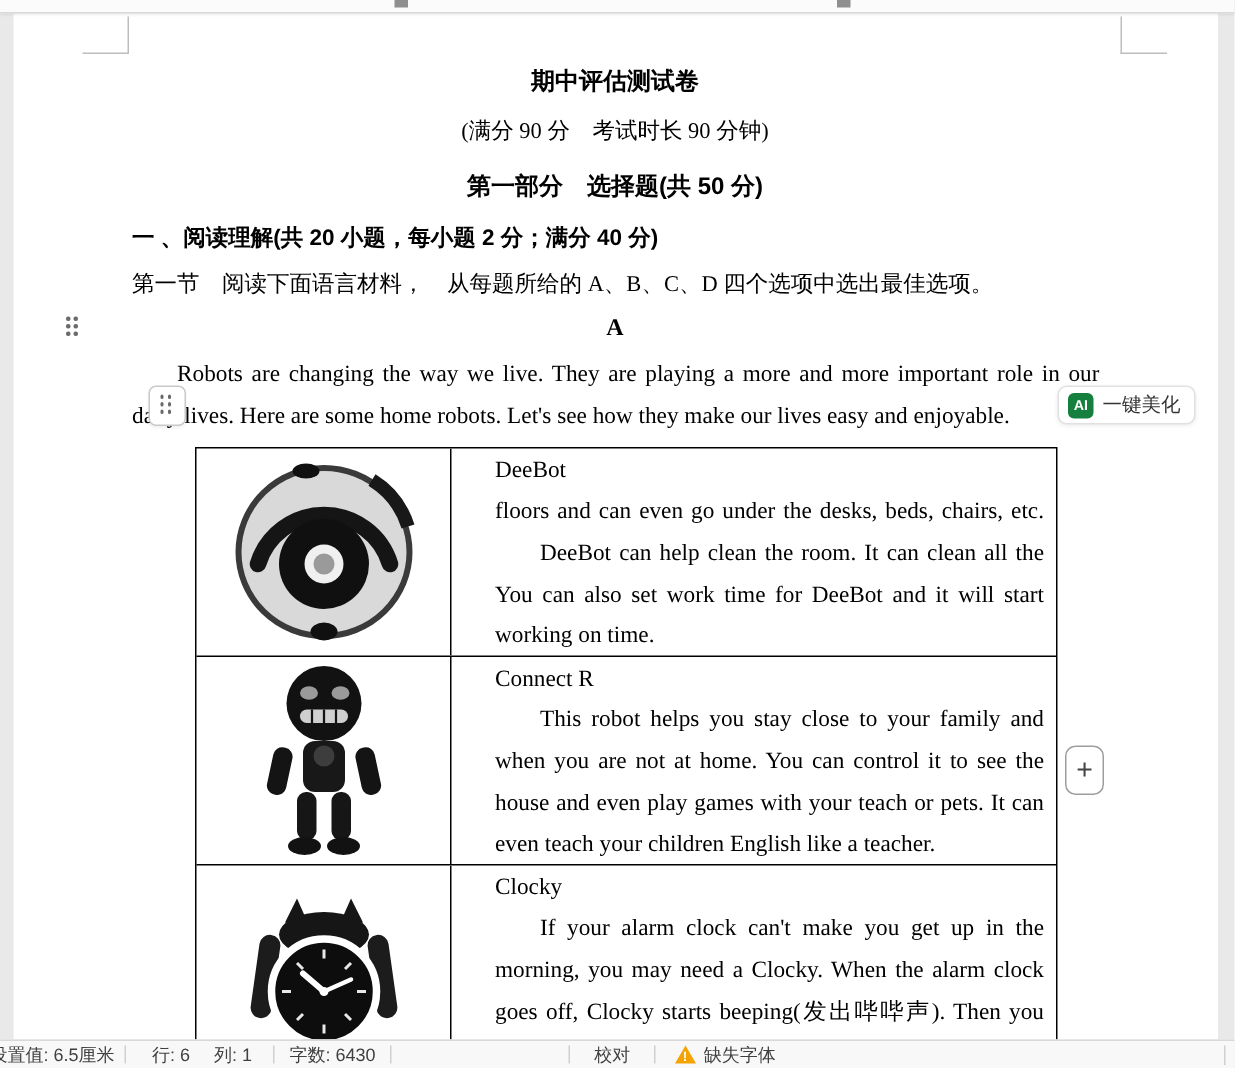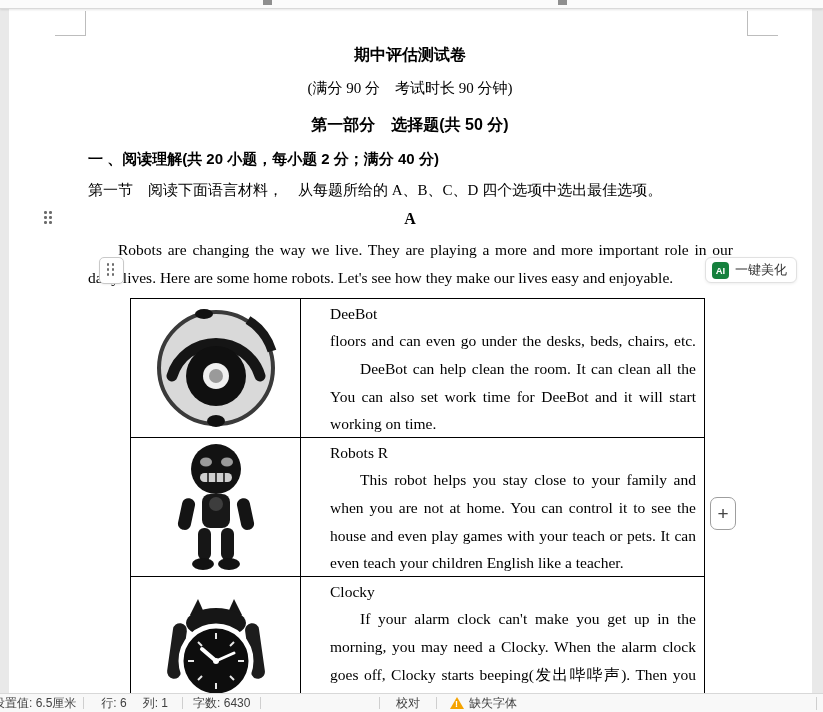--- a/index.html
+++ b/index.html
@@ -226,7 +226,7 @@
           </svg>
         </div>
         <div class="t-text-cell">
-          <div class="robot-name">Robots R</div>
+          <div class="robot-name">Connect R</div>
           <div class="robot-line j indent">This robot helps you stay close to your family and pets</div>
           <div class="robot-line j">when you are not at home. You can control it to see the</div>
           <div class="robot-line j">house and even play games with your teach or pets. It can</div>

